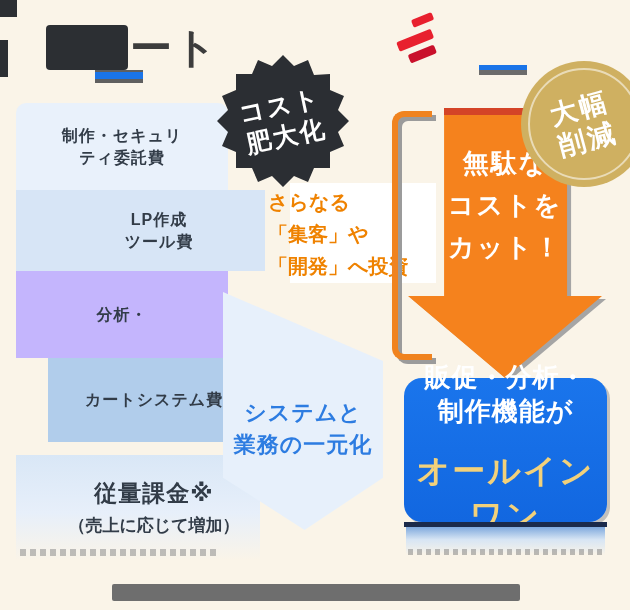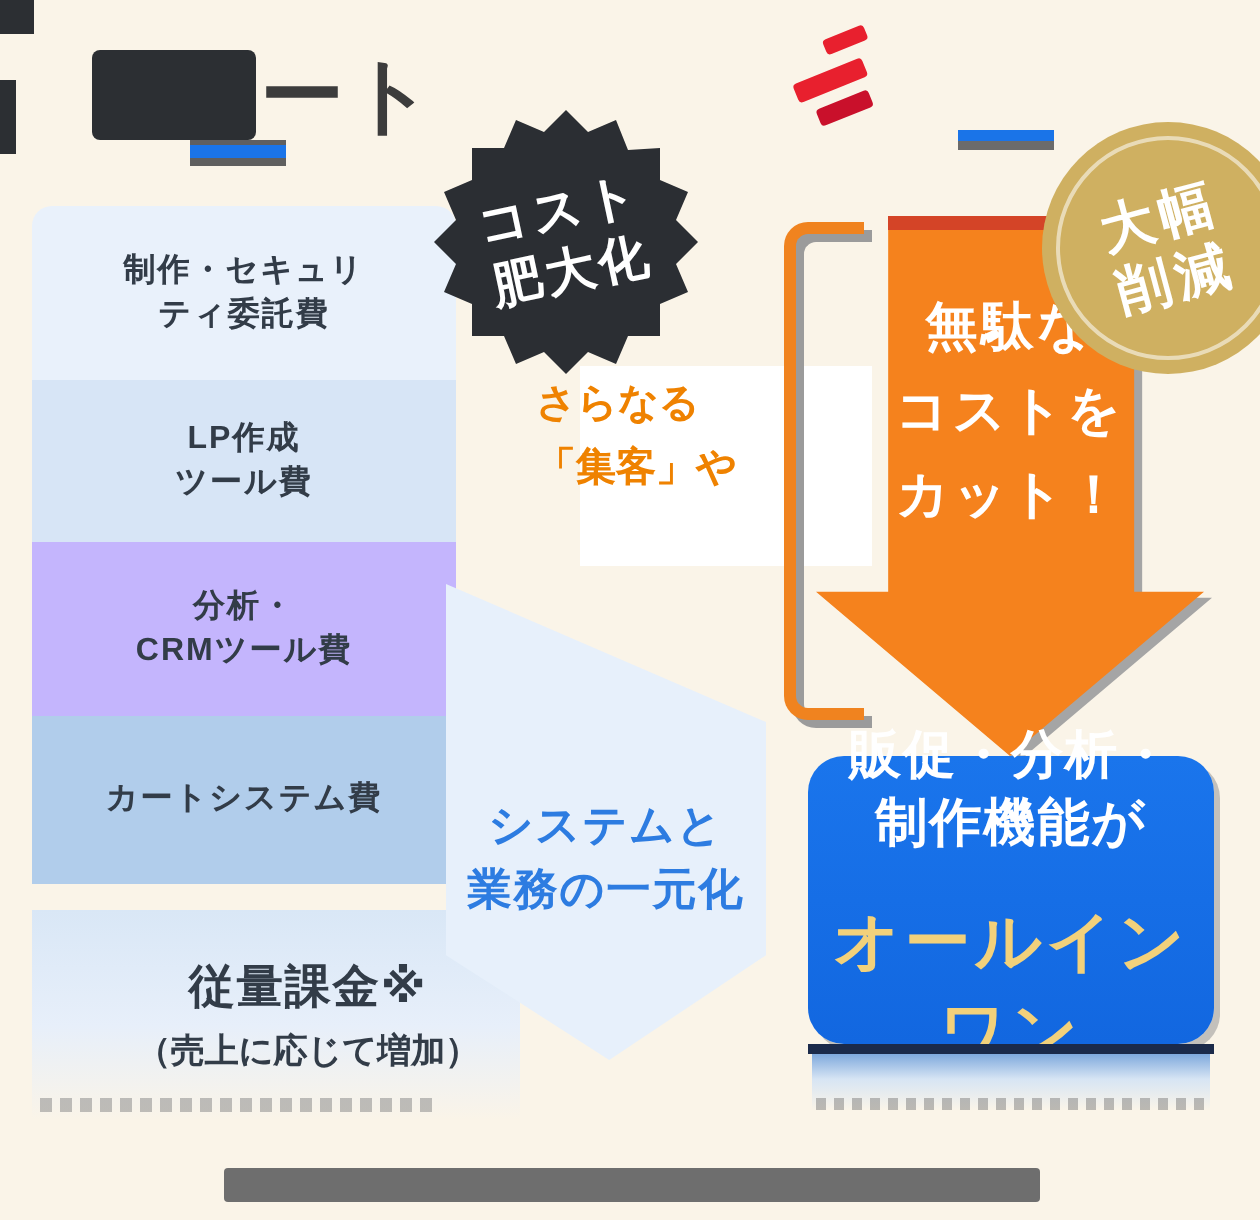--- a/index.html
+++ b/index.html
@@ -30,7 +30,7 @@
     color:#323c48;font-weight:700;}
   .cost-line{font-size:16px;line-height:1.35;letter-spacing:1px;}
   .box-0{top:0;height:87px;background:#e9f1fb;border-radius:10px 10px 0 0;}
-  .box-1{top:87px;height:81px;background:#d7e5f6;}
+  .box-1{top:87px;height:81px;background:#d7e5f6;padding-left:37px;}
   .box-2{top:168px;height:87px;background:#c4b5fd;}
   .box-3{top:255px;height:84px;background:#b1cdeb;}
   .box-4{top:352px;height:105px;

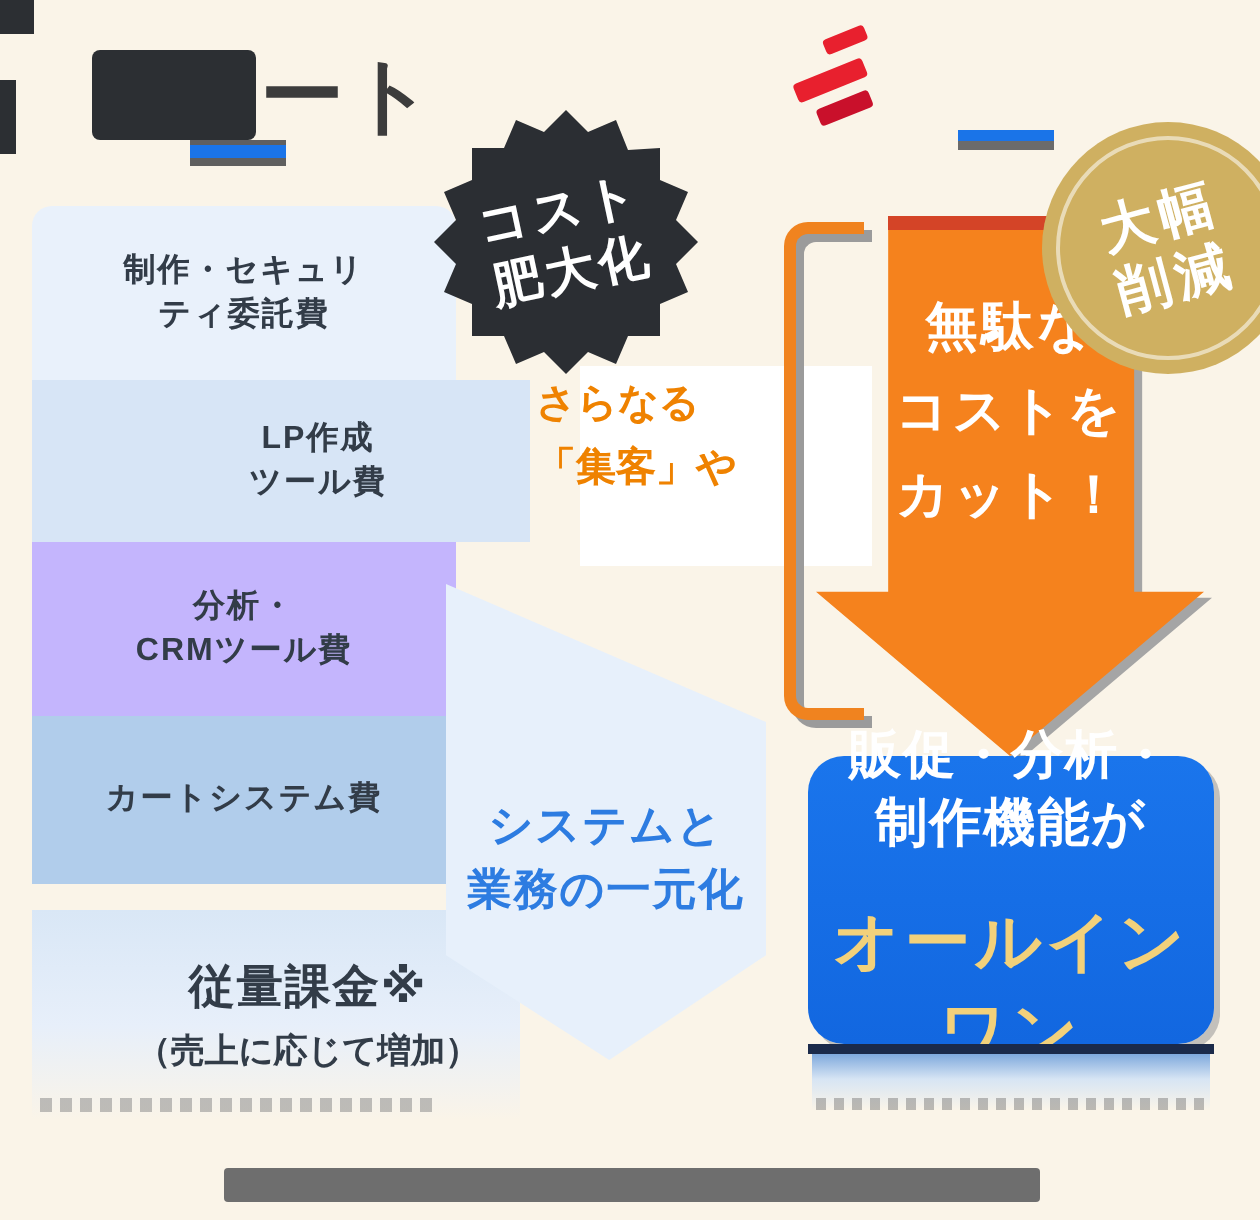--- a/index.html
+++ b/index.html
@@ -162,6 +162,7 @@
   <div class="invest-text">
     <div>さらなる</div>
     <div>「集客」や</div>
+    <div>「開発」へ投資</div>
   </div>
 </div>
 

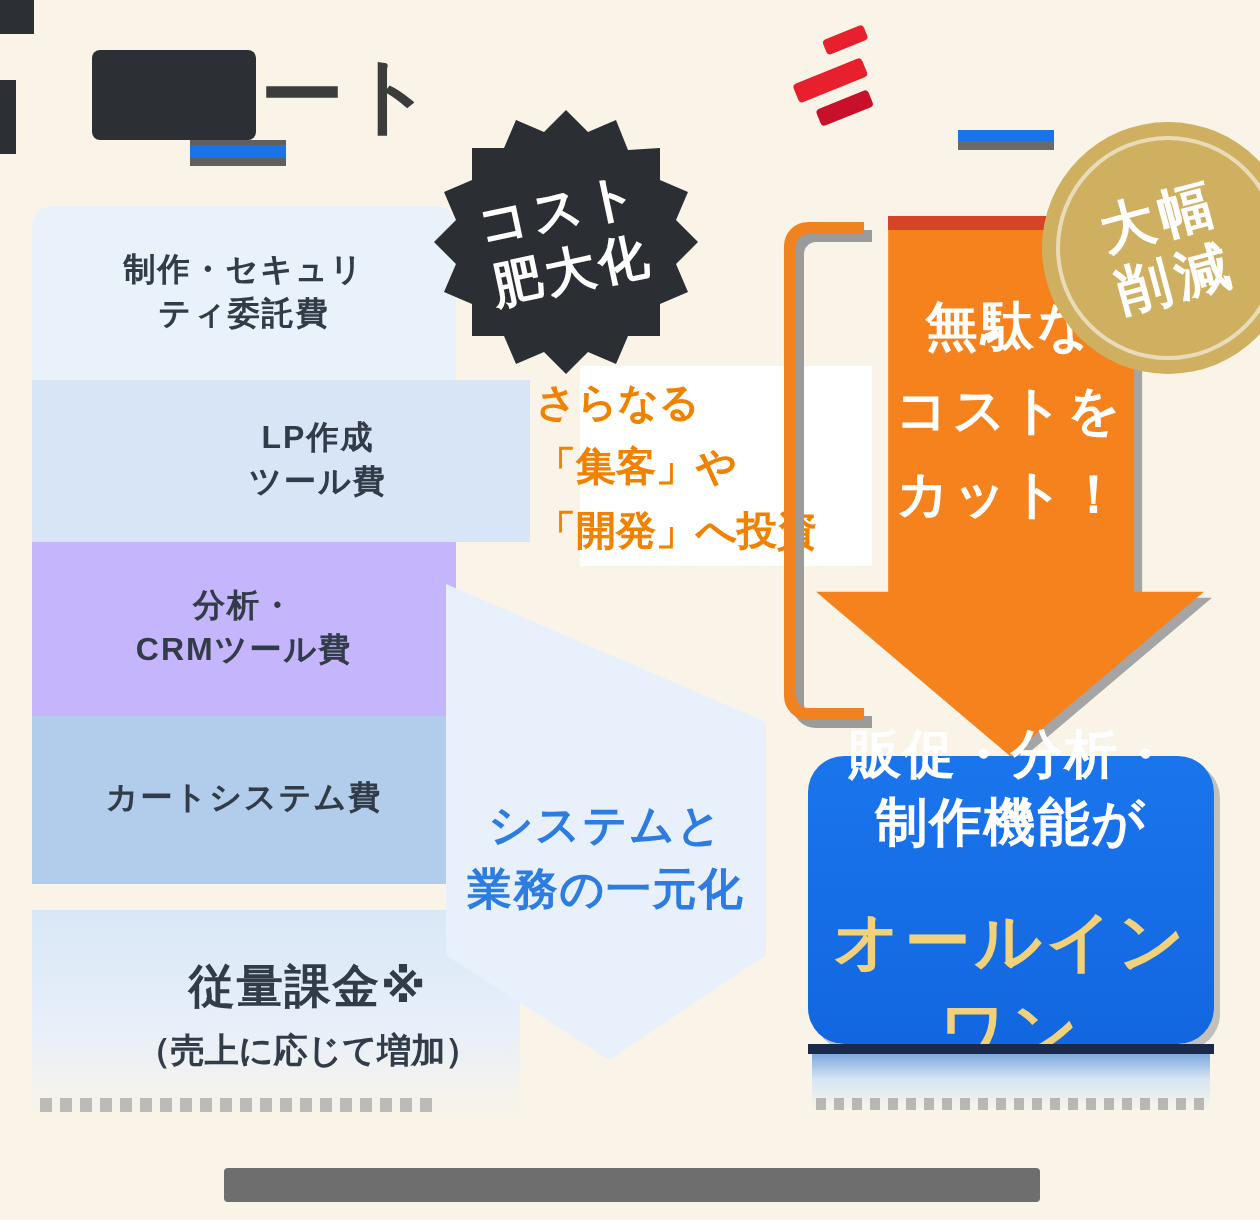--- a/index.html
+++ b/index.html
@@ -129,7 +129,6 @@
   </div>
   <div class="cost-box box-2">
     <div class="cost-line">分析・</div>
-    <div class="cost-line">CRMツール費</div>
   </div>
   <div class="cost-box box-3">
     <div class="cost-line">カートシステム費</div>

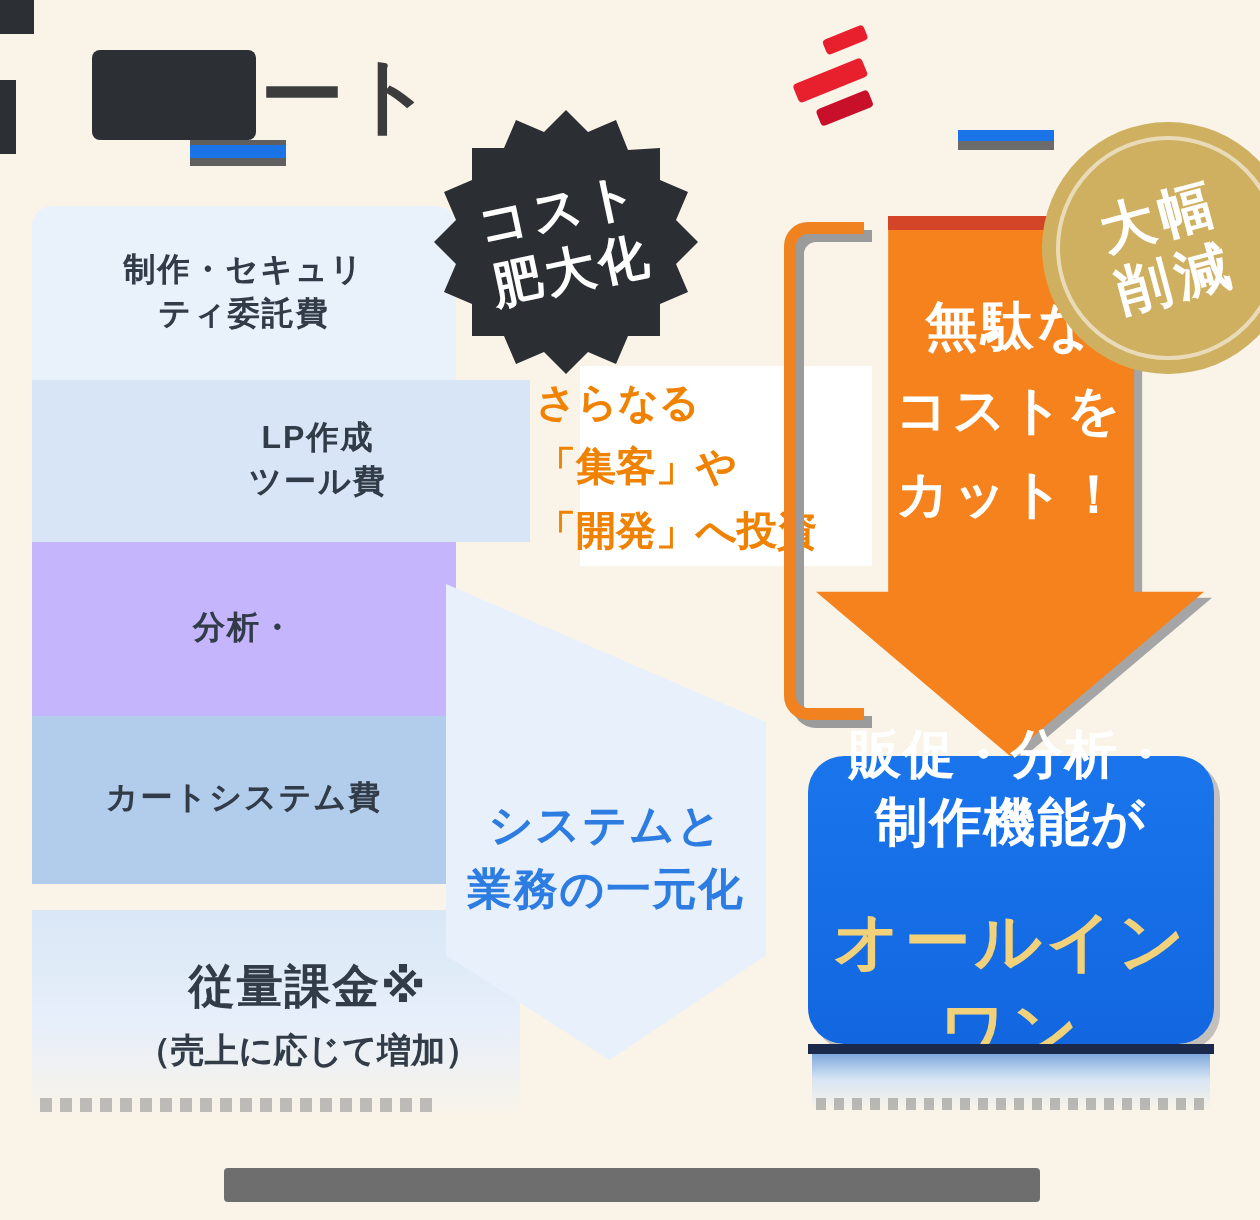--- a/index.html
+++ b/index.html
@@ -32,7 +32,7 @@
   .box-0{top:0;height:87px;background:#e9f1fb;border-radius:10px 10px 0 0;}
   .box-1{top:87px;height:81px;background:#d7e5f6;padding-left:37px;}
   .box-2{top:168px;height:87px;background:#c4b5fd;}
-  .box-3{top:255px;height:84px;background:#b1cdeb;}
+  .box-3{top:255px;height:84px;background:#b1cdeb;margin-left:32px;}
   .box-4{top:352px;height:105px;
     background:linear-gradient(180deg,#d9e7f6 0%,#e7effa 55%,rgba(255,255,255,0) 100%);padding-left:32px;}
   .box-4 .cost-line{font-size:23px;}

